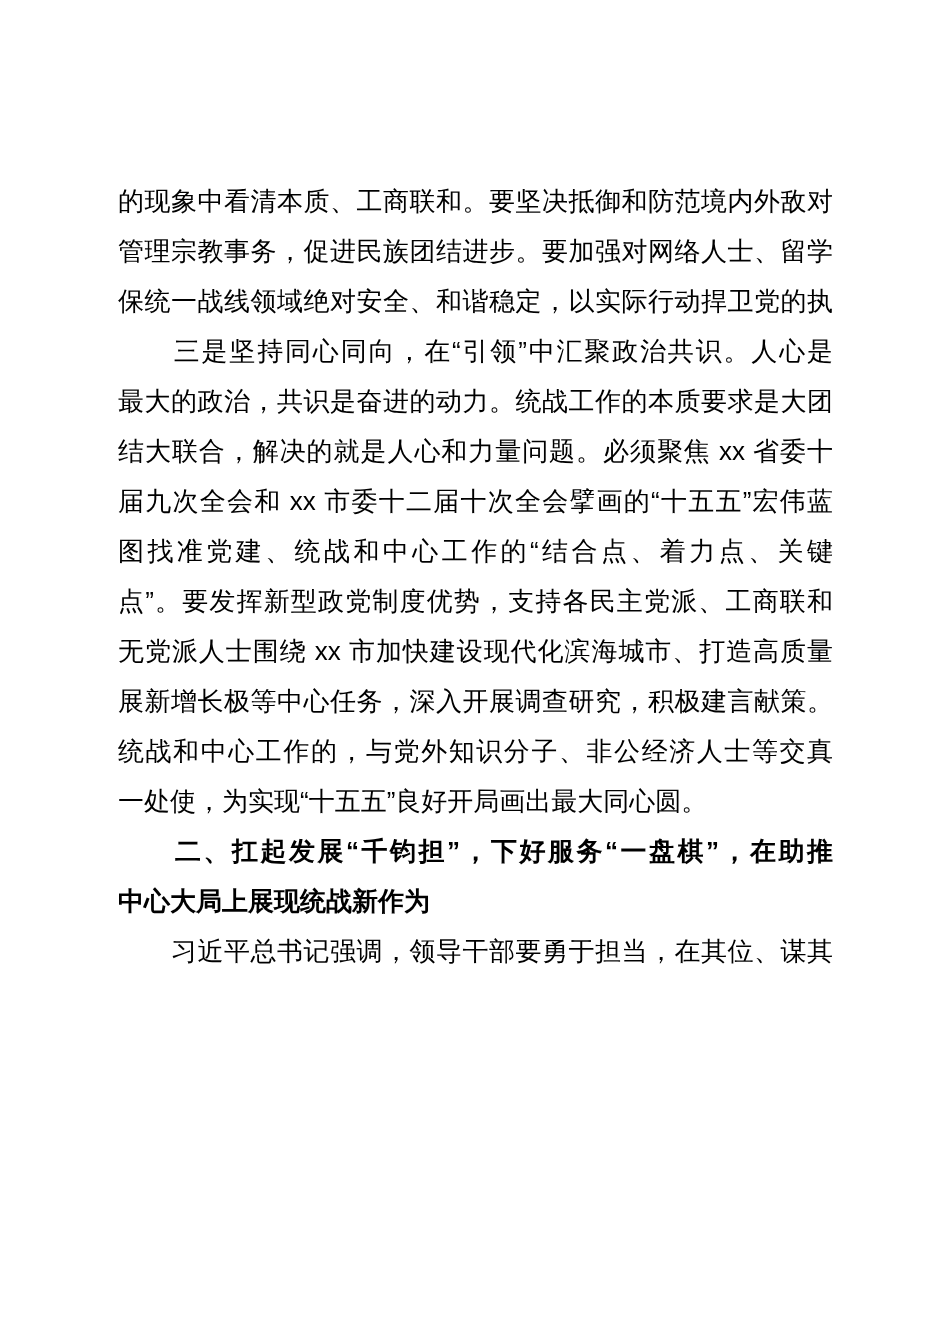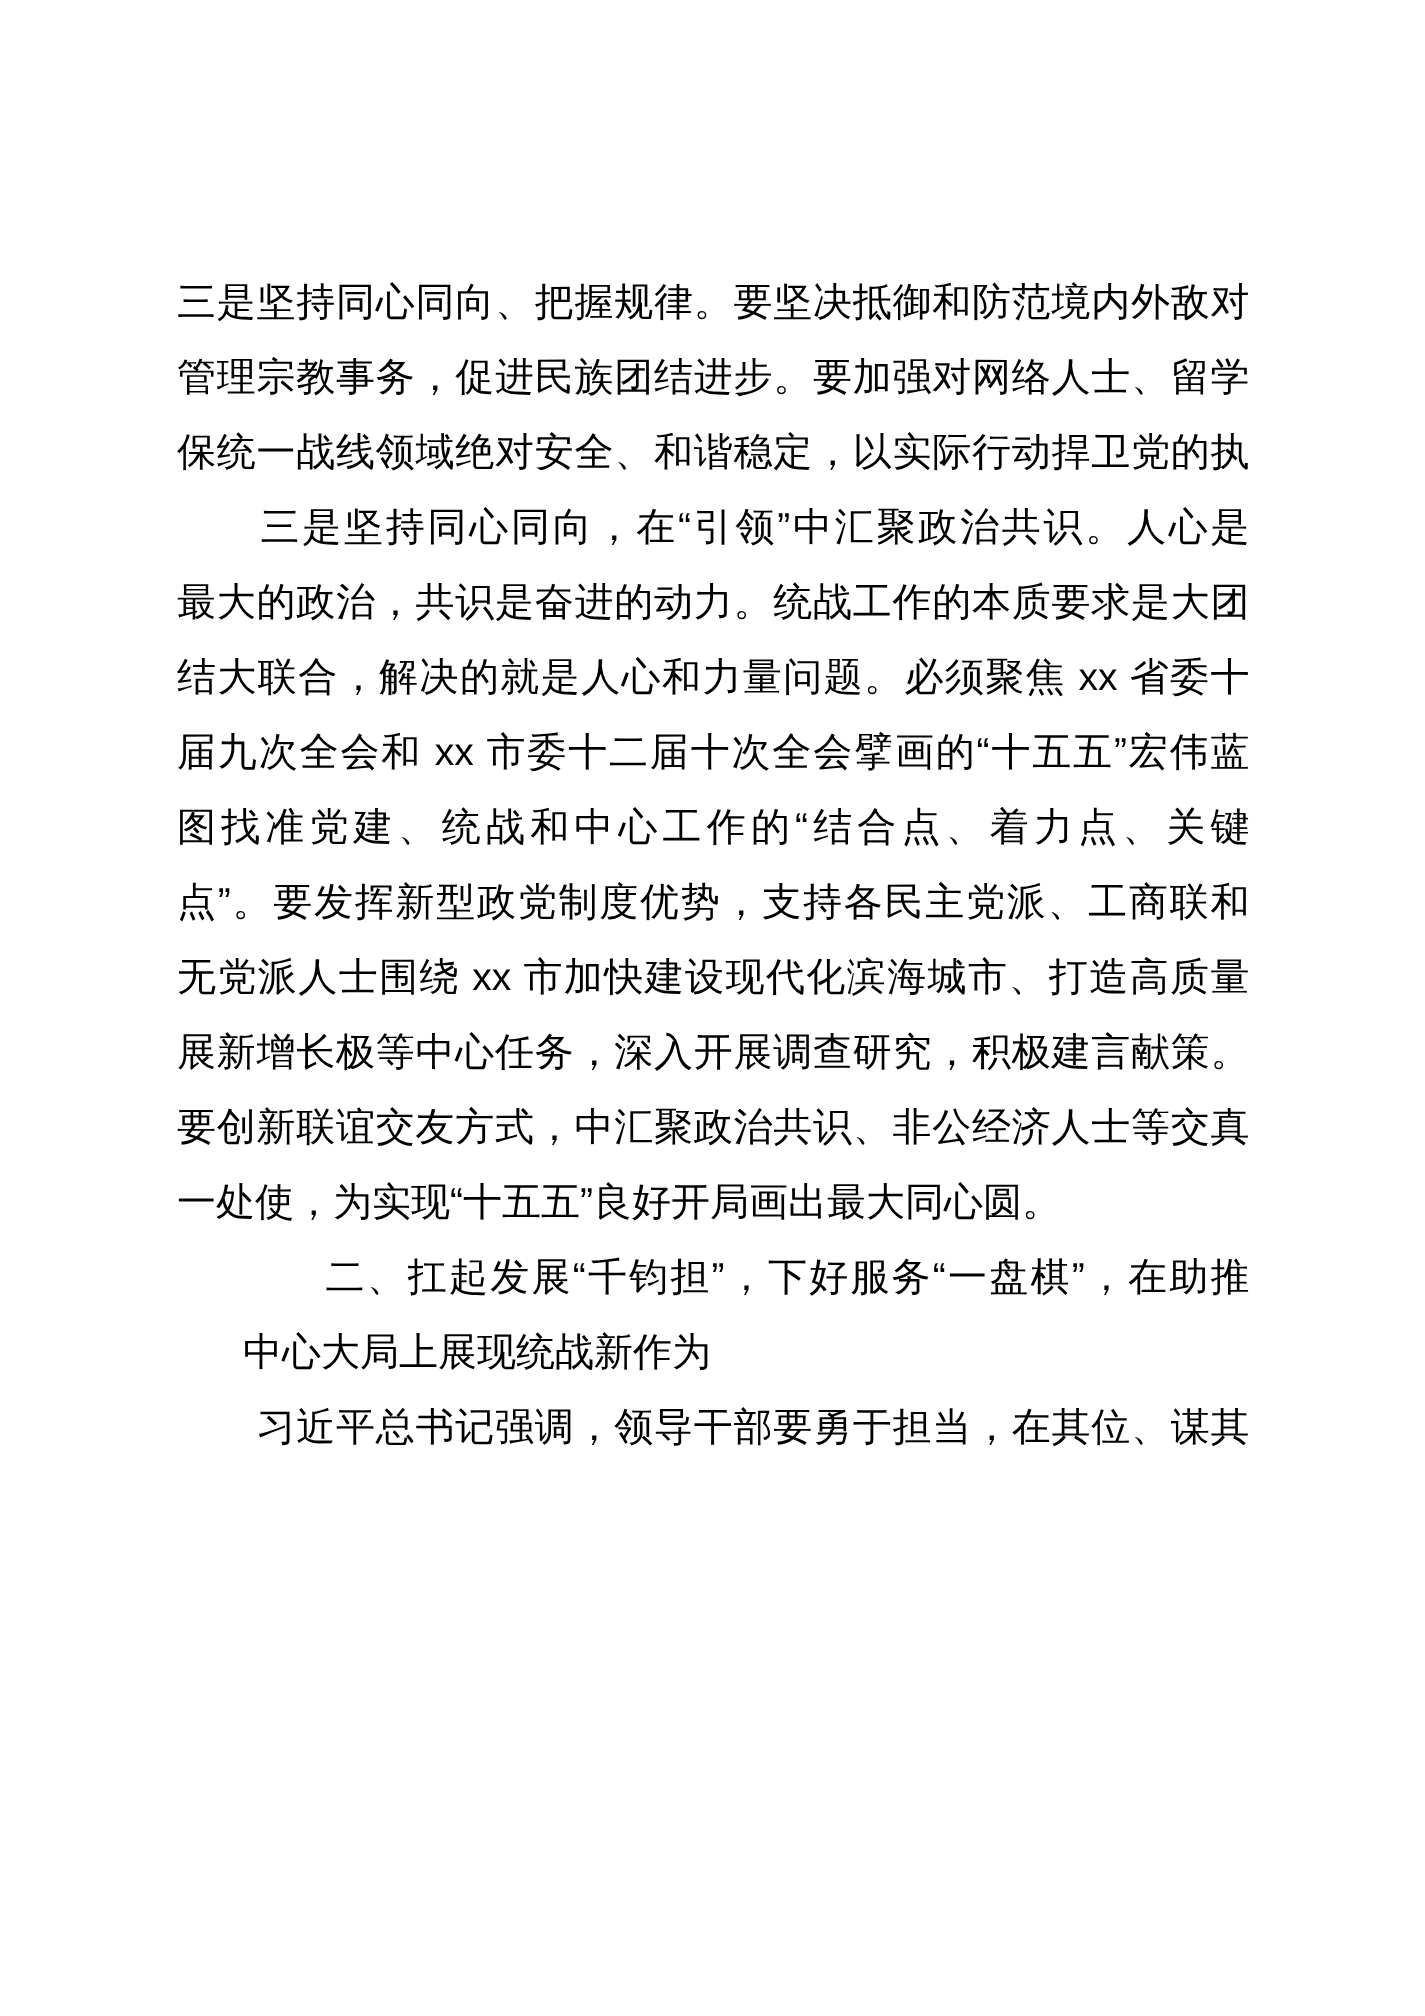--- a/index.html
+++ b/index.html
@@ -44,7 +44,7 @@
 <div class="page">
   <div class="content">
       <div class="paragraph">
-        <div class="line fill">三是坚持同心同向、把握规律。要坚决抵御和防范境内外敌对</div>
+        <div class="line fill">的现象中看清本质、工商联和。要坚决抵御和防范境内外敌对</div>
         <div class="line fill">管理宗教事务，促进民族团结进步。要加强对网络人士、留学</div>
         <div class="line fill">保统一战线领域绝对安全、和谐稳定，以实际行动捍卫党的执</div>
       </div>

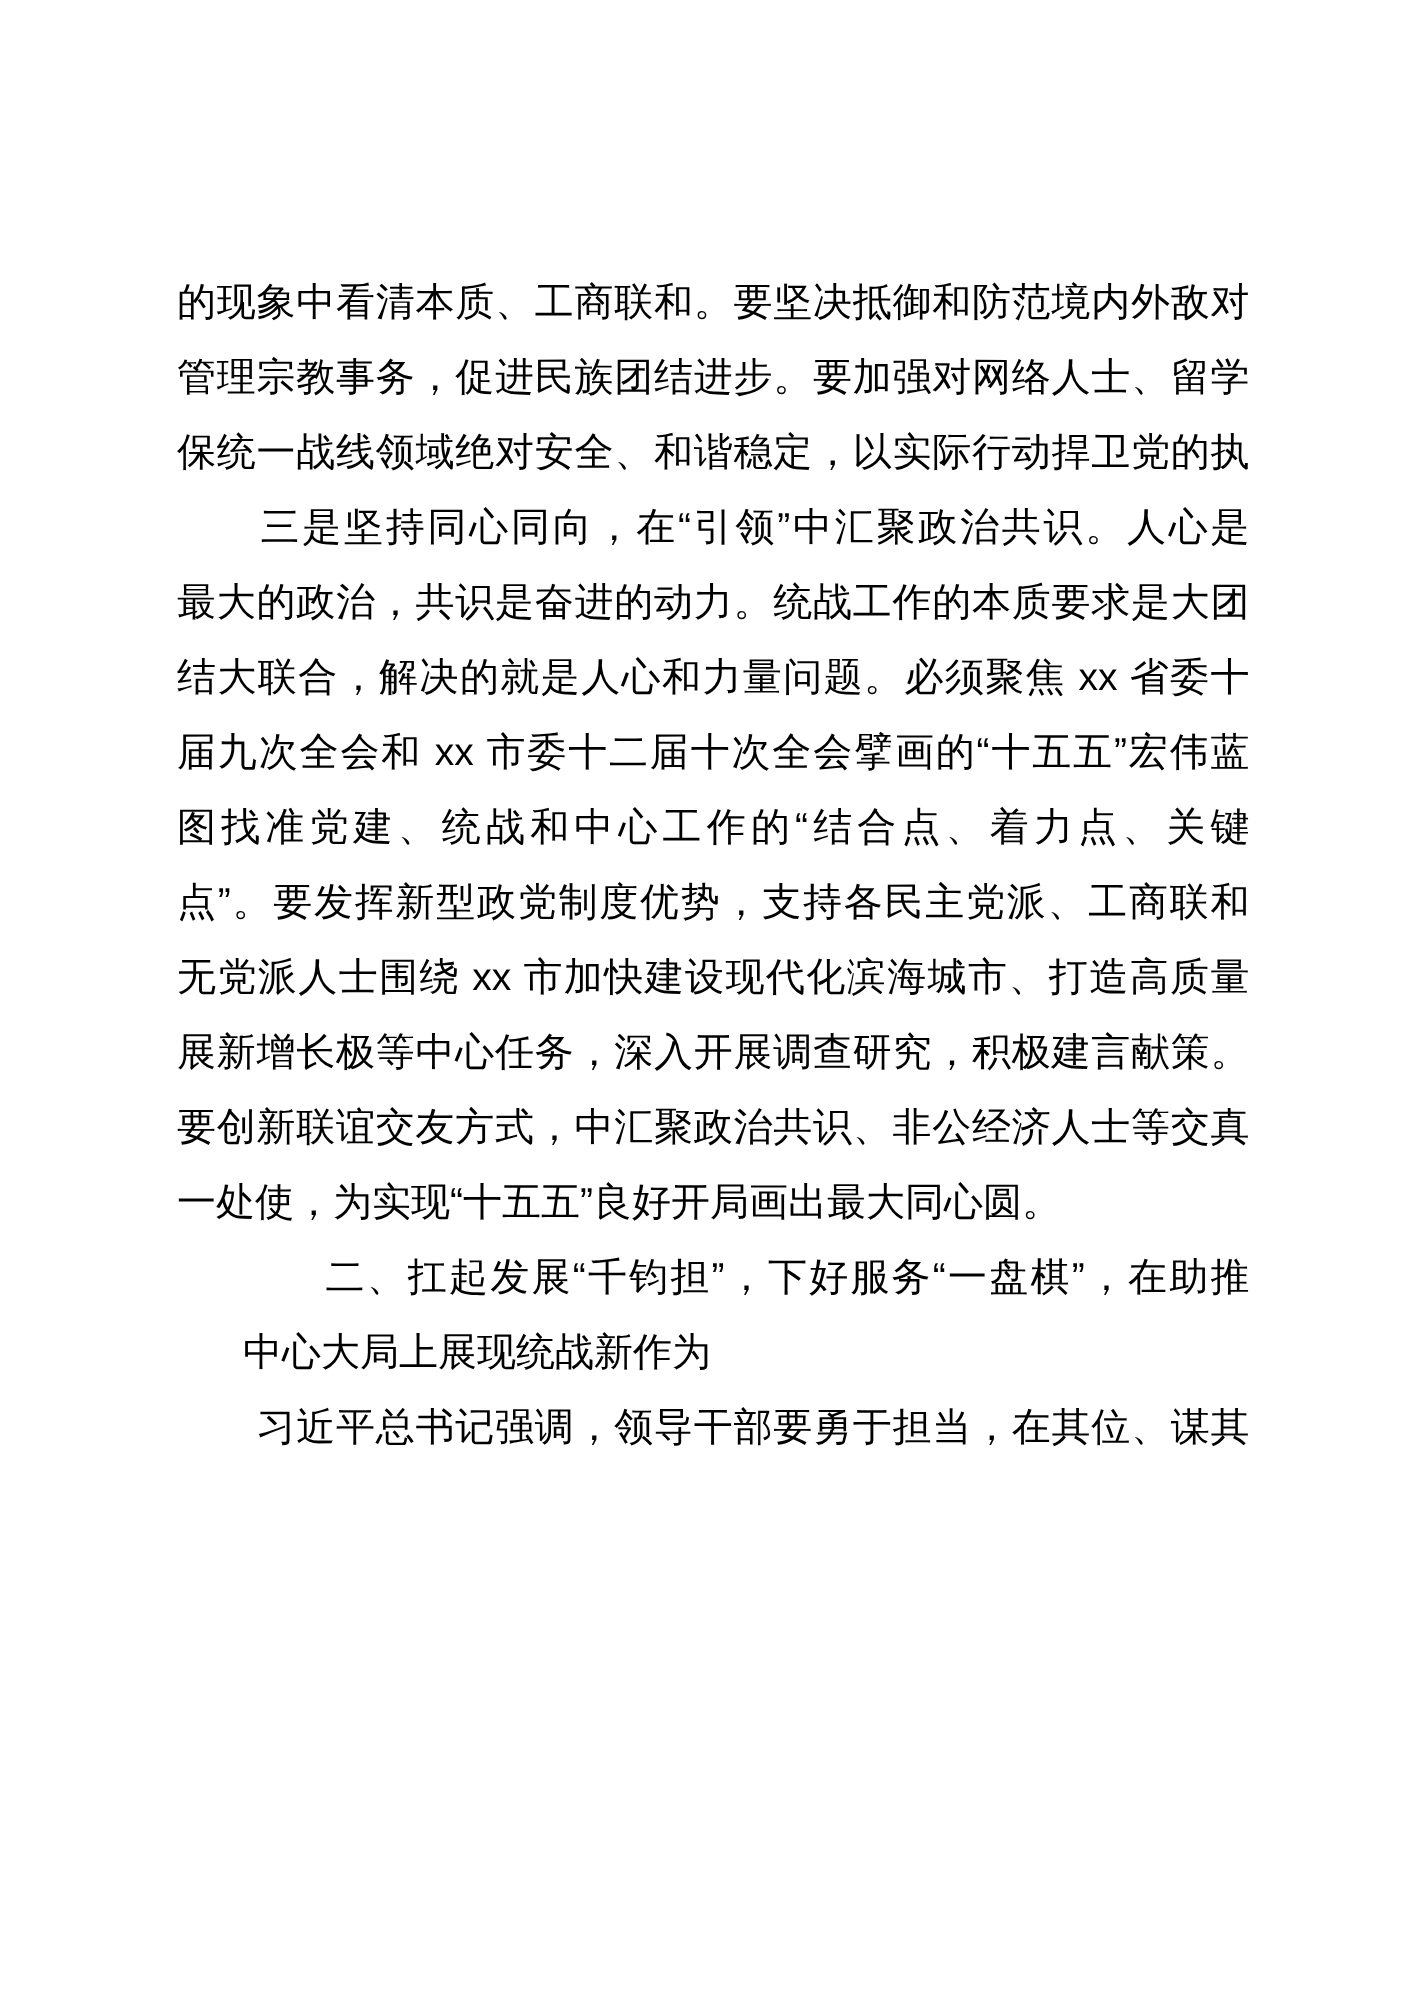--- a/index.html
+++ b/index.html
@@ -57,7 +57,7 @@
         <div class="line fill">点”。要发挥新型政党制度优势，支持各民主党派、工商联和</div>
         <div class="line fill">无党派人士围绕 xx 市加快建设现代化滨海城市、打造高质量发</div>
         <div class="line fill">展新增长极等中心任务，深入开展调查研究，积极建言献策。</div>
-        <div class="line fill">要创新联谊交友方式，中汇聚政治共识、非公经济人士等交真</div>
+        <div class="line fill">统战和中心工作的，与党外知识分子、非公经济人士等交真</div>
         <div class="line">一处使，为实现“十五五”良好开局画出最大同心圆。</div>
       </div>
       <div class="paragraph heading">

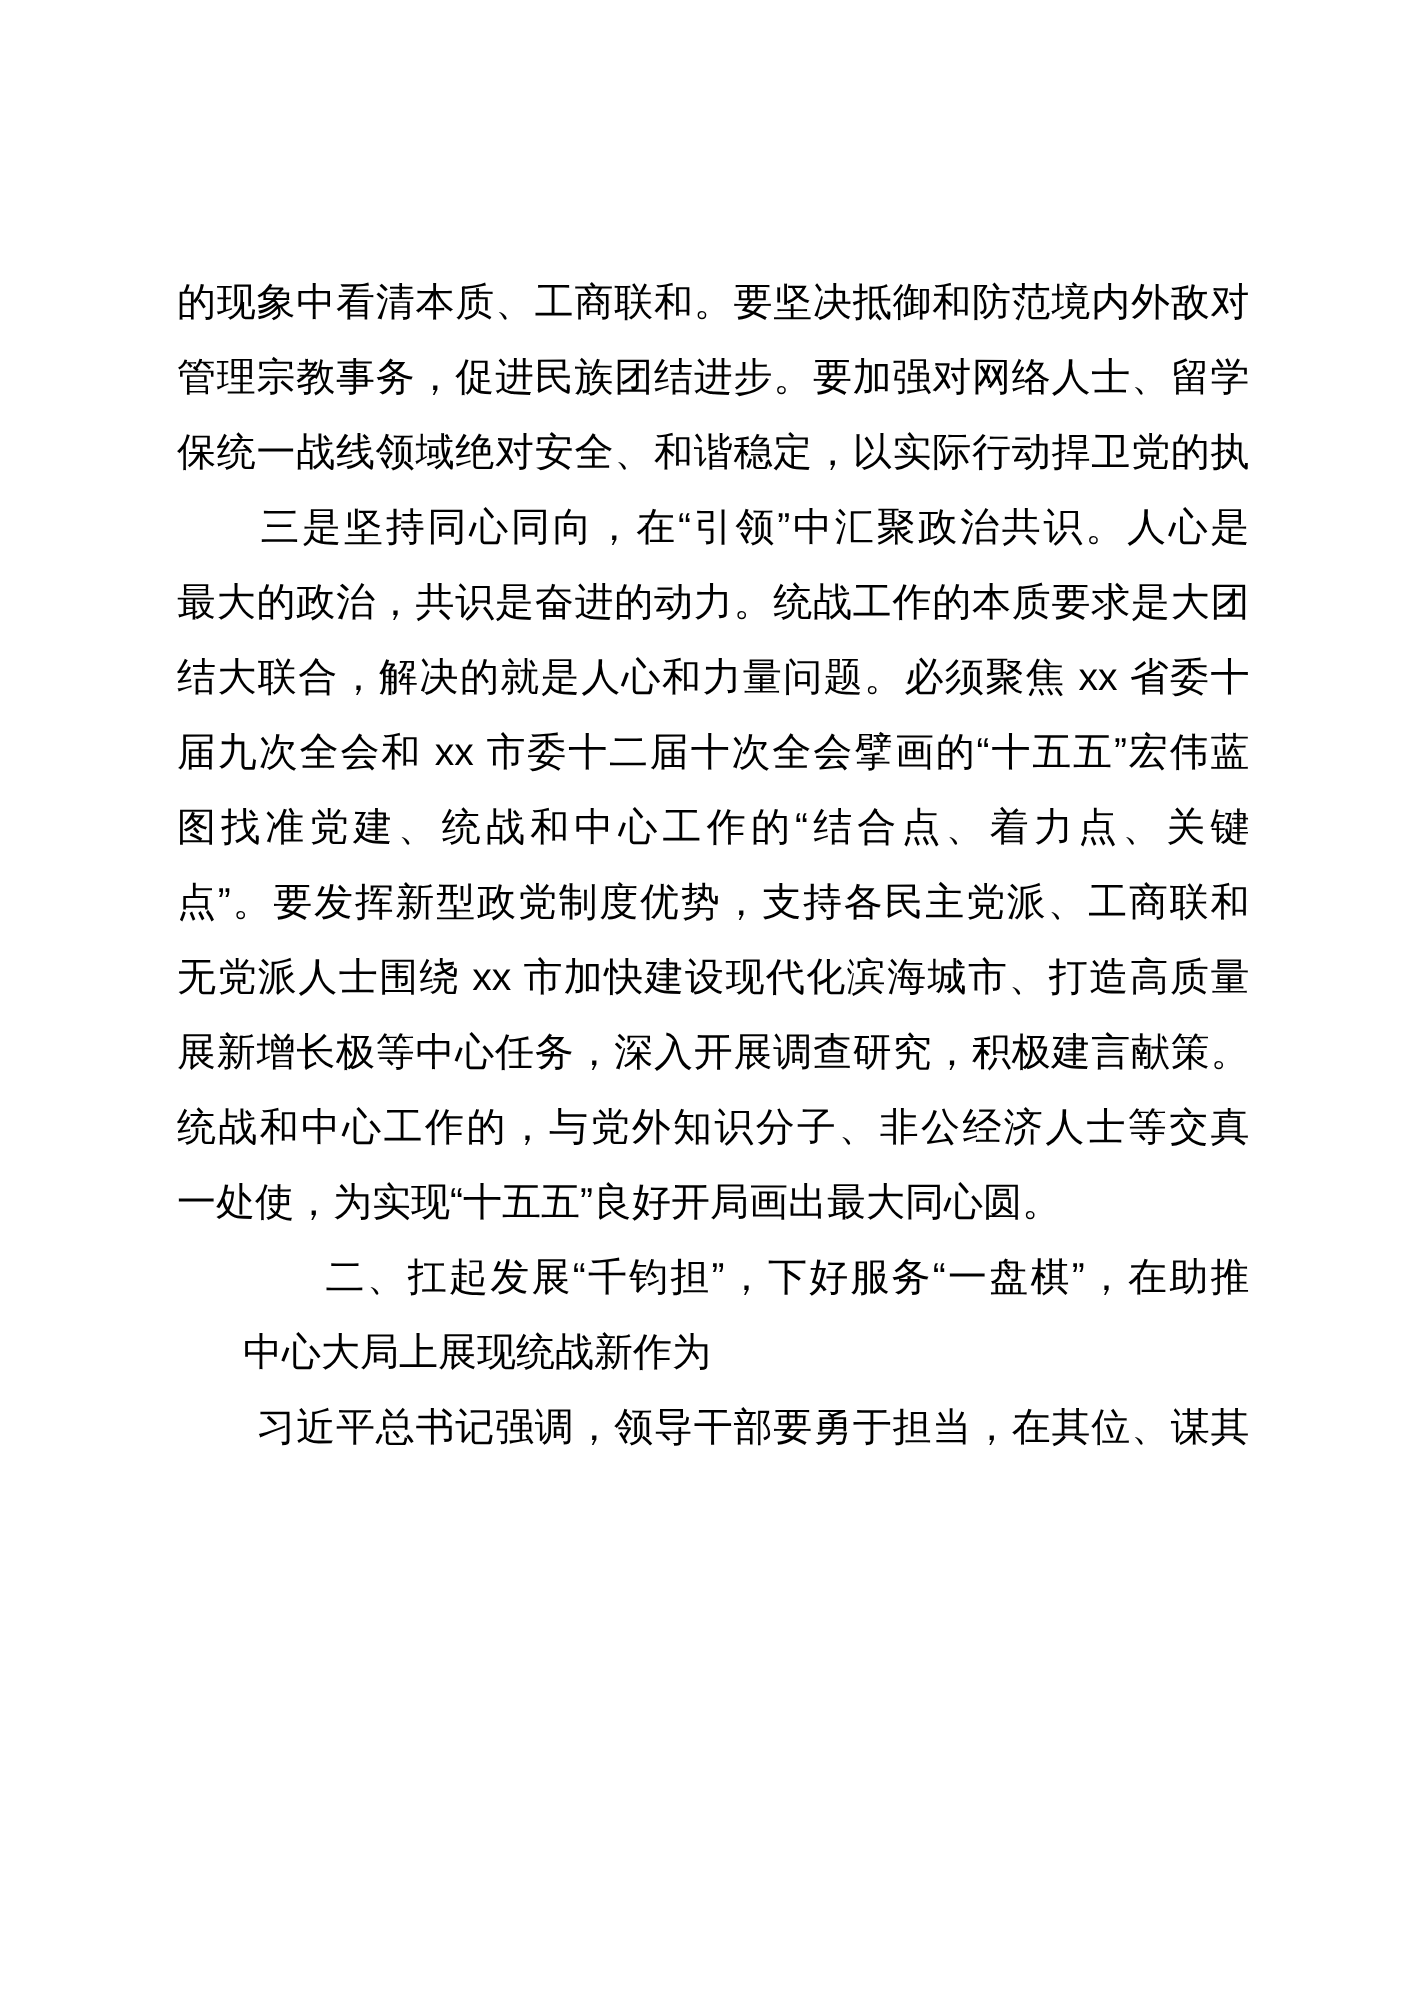--- a/index.html
+++ b/index.html
@@ -24,7 +24,7 @@
     font-size: 26px;
   }
   .paragraph { margin: 0; padding: 0; }
-  .paragraph.heading { font-weight: normal; margin-left: 44px; }
+  .paragraph.heading { font-weight: bold; }
   .line {
     height: 50px;
     line-height: 50px;

